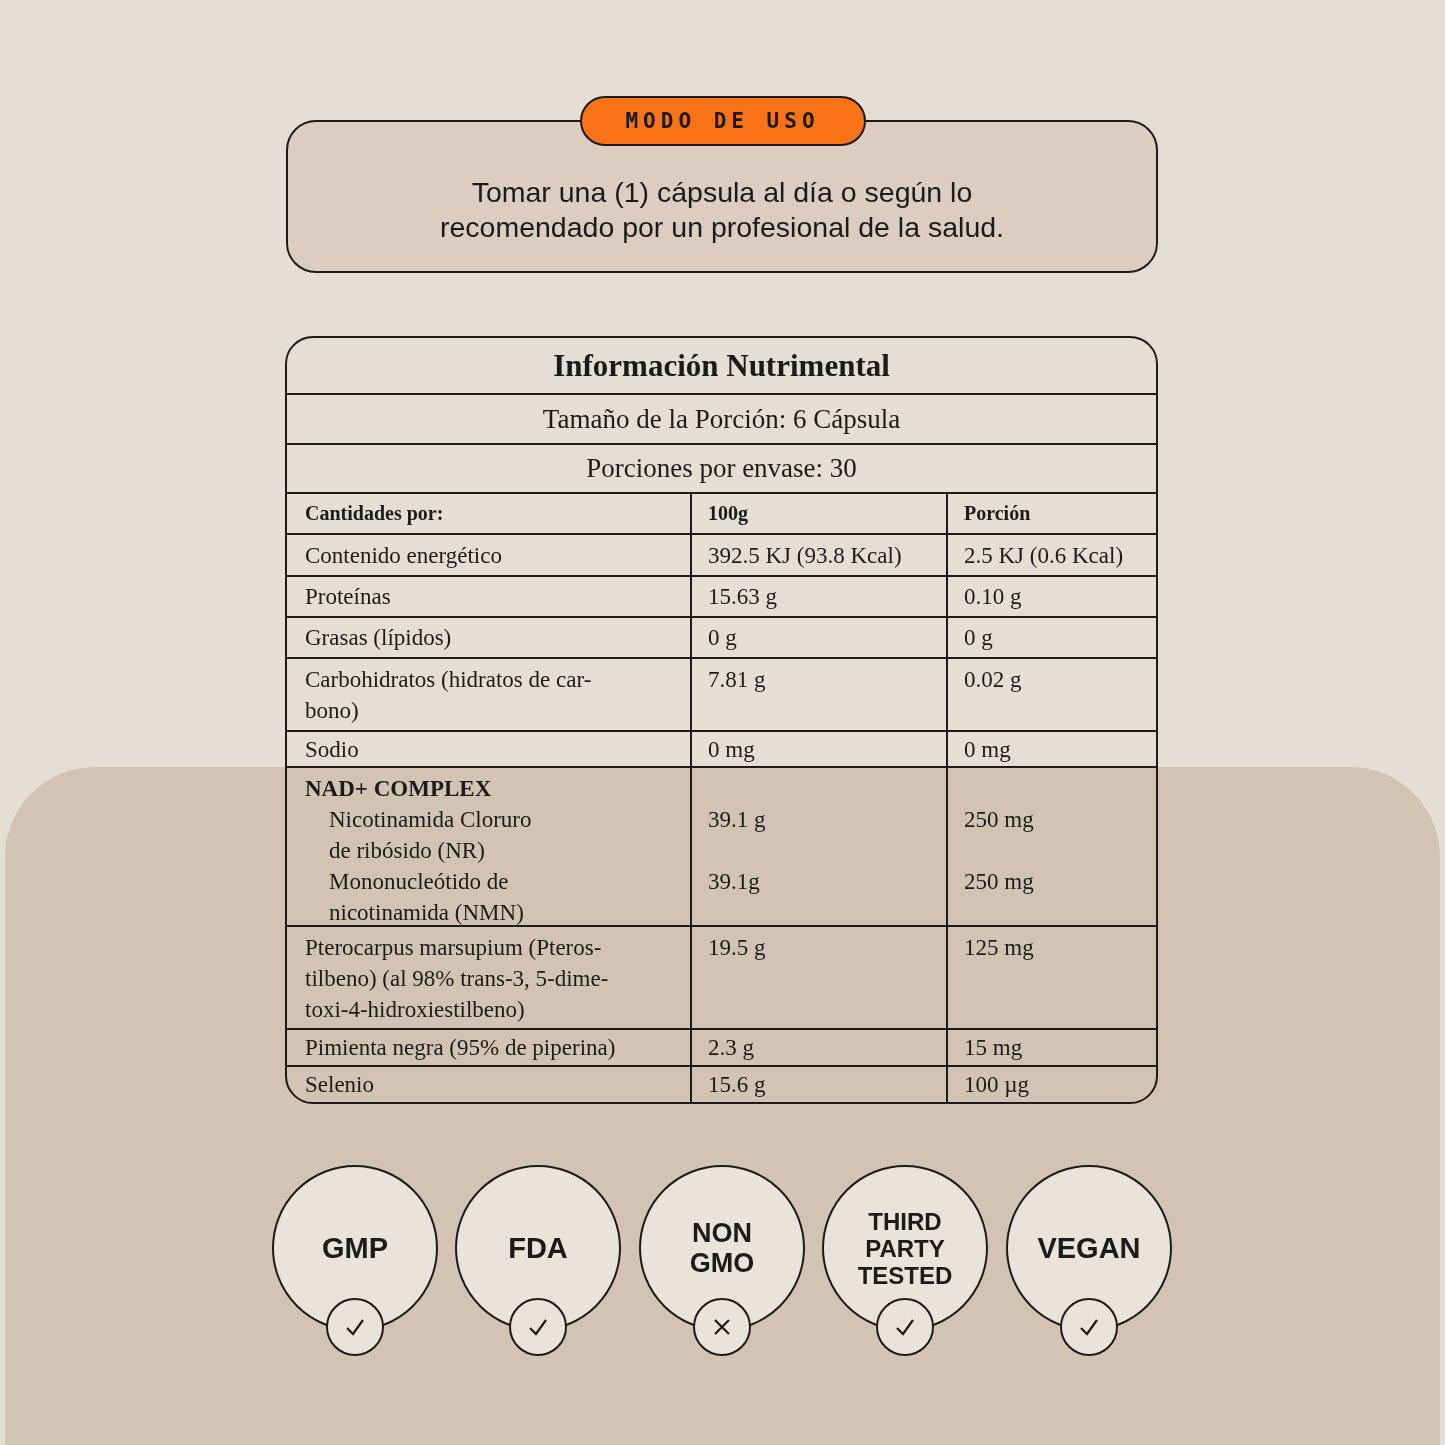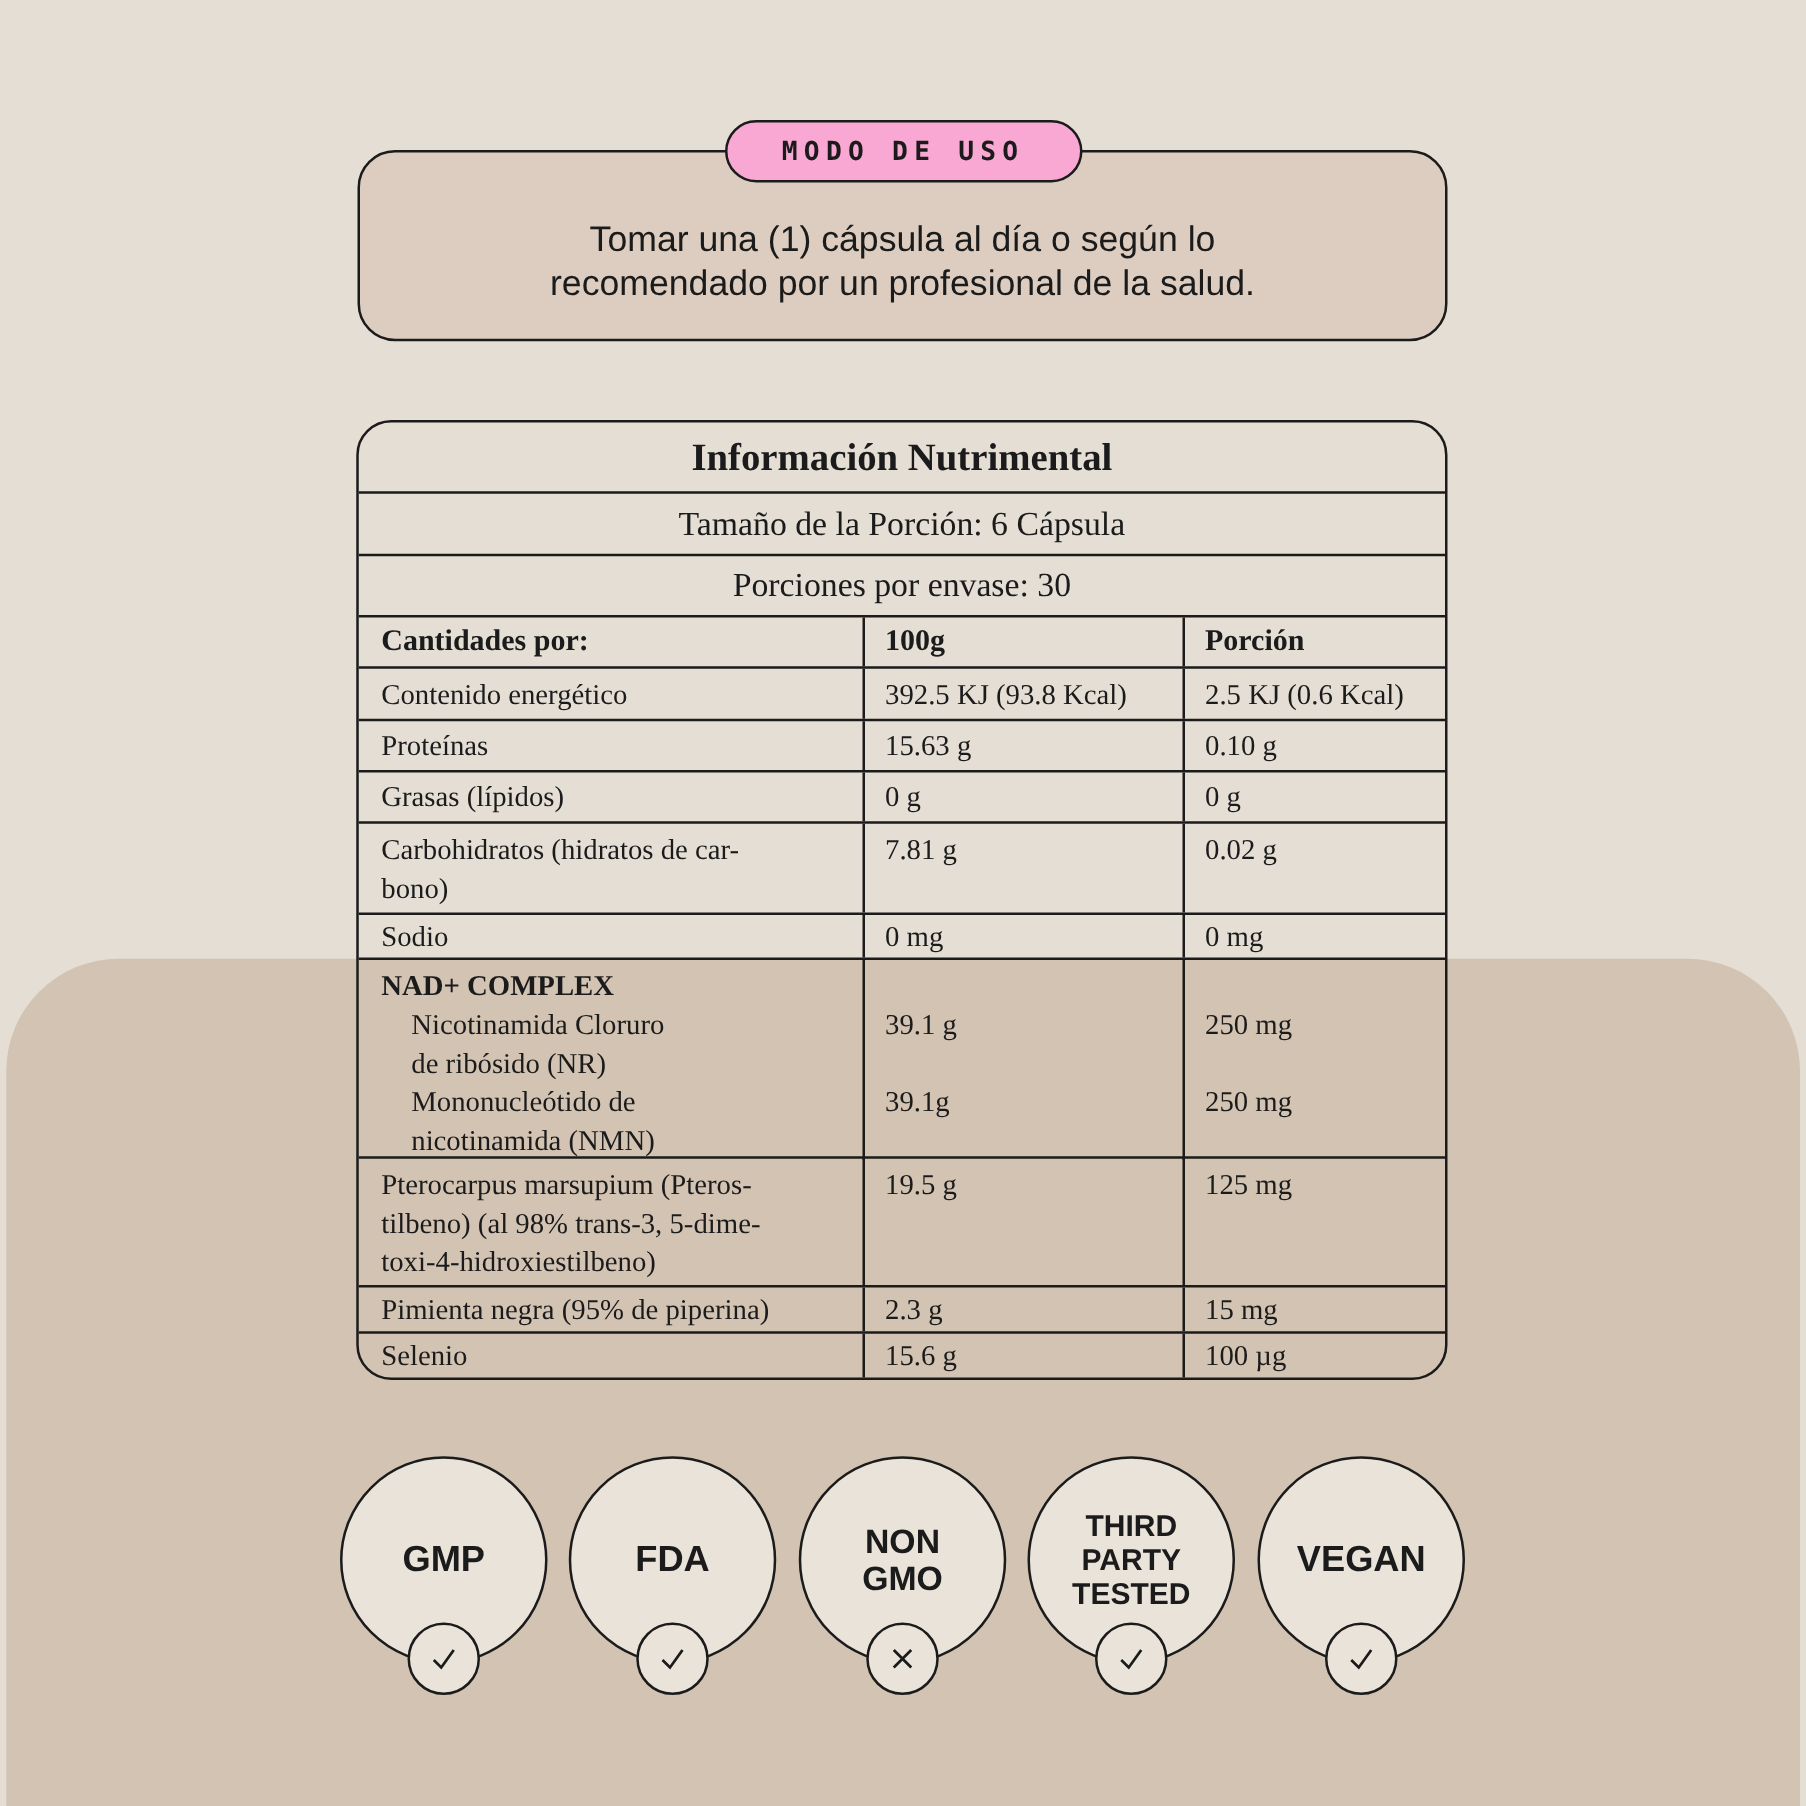--- a/index.html
+++ b/index.html
@@ -40,7 +40,7 @@
     width: 286px; height: 50px;
     border: 2.5px solid #1b1b1b;
     border-radius: 26px;
-    background: #f9a8d4;
+    background: #f97316;
     display: flex;
     align-items: center;
     justify-content: center;

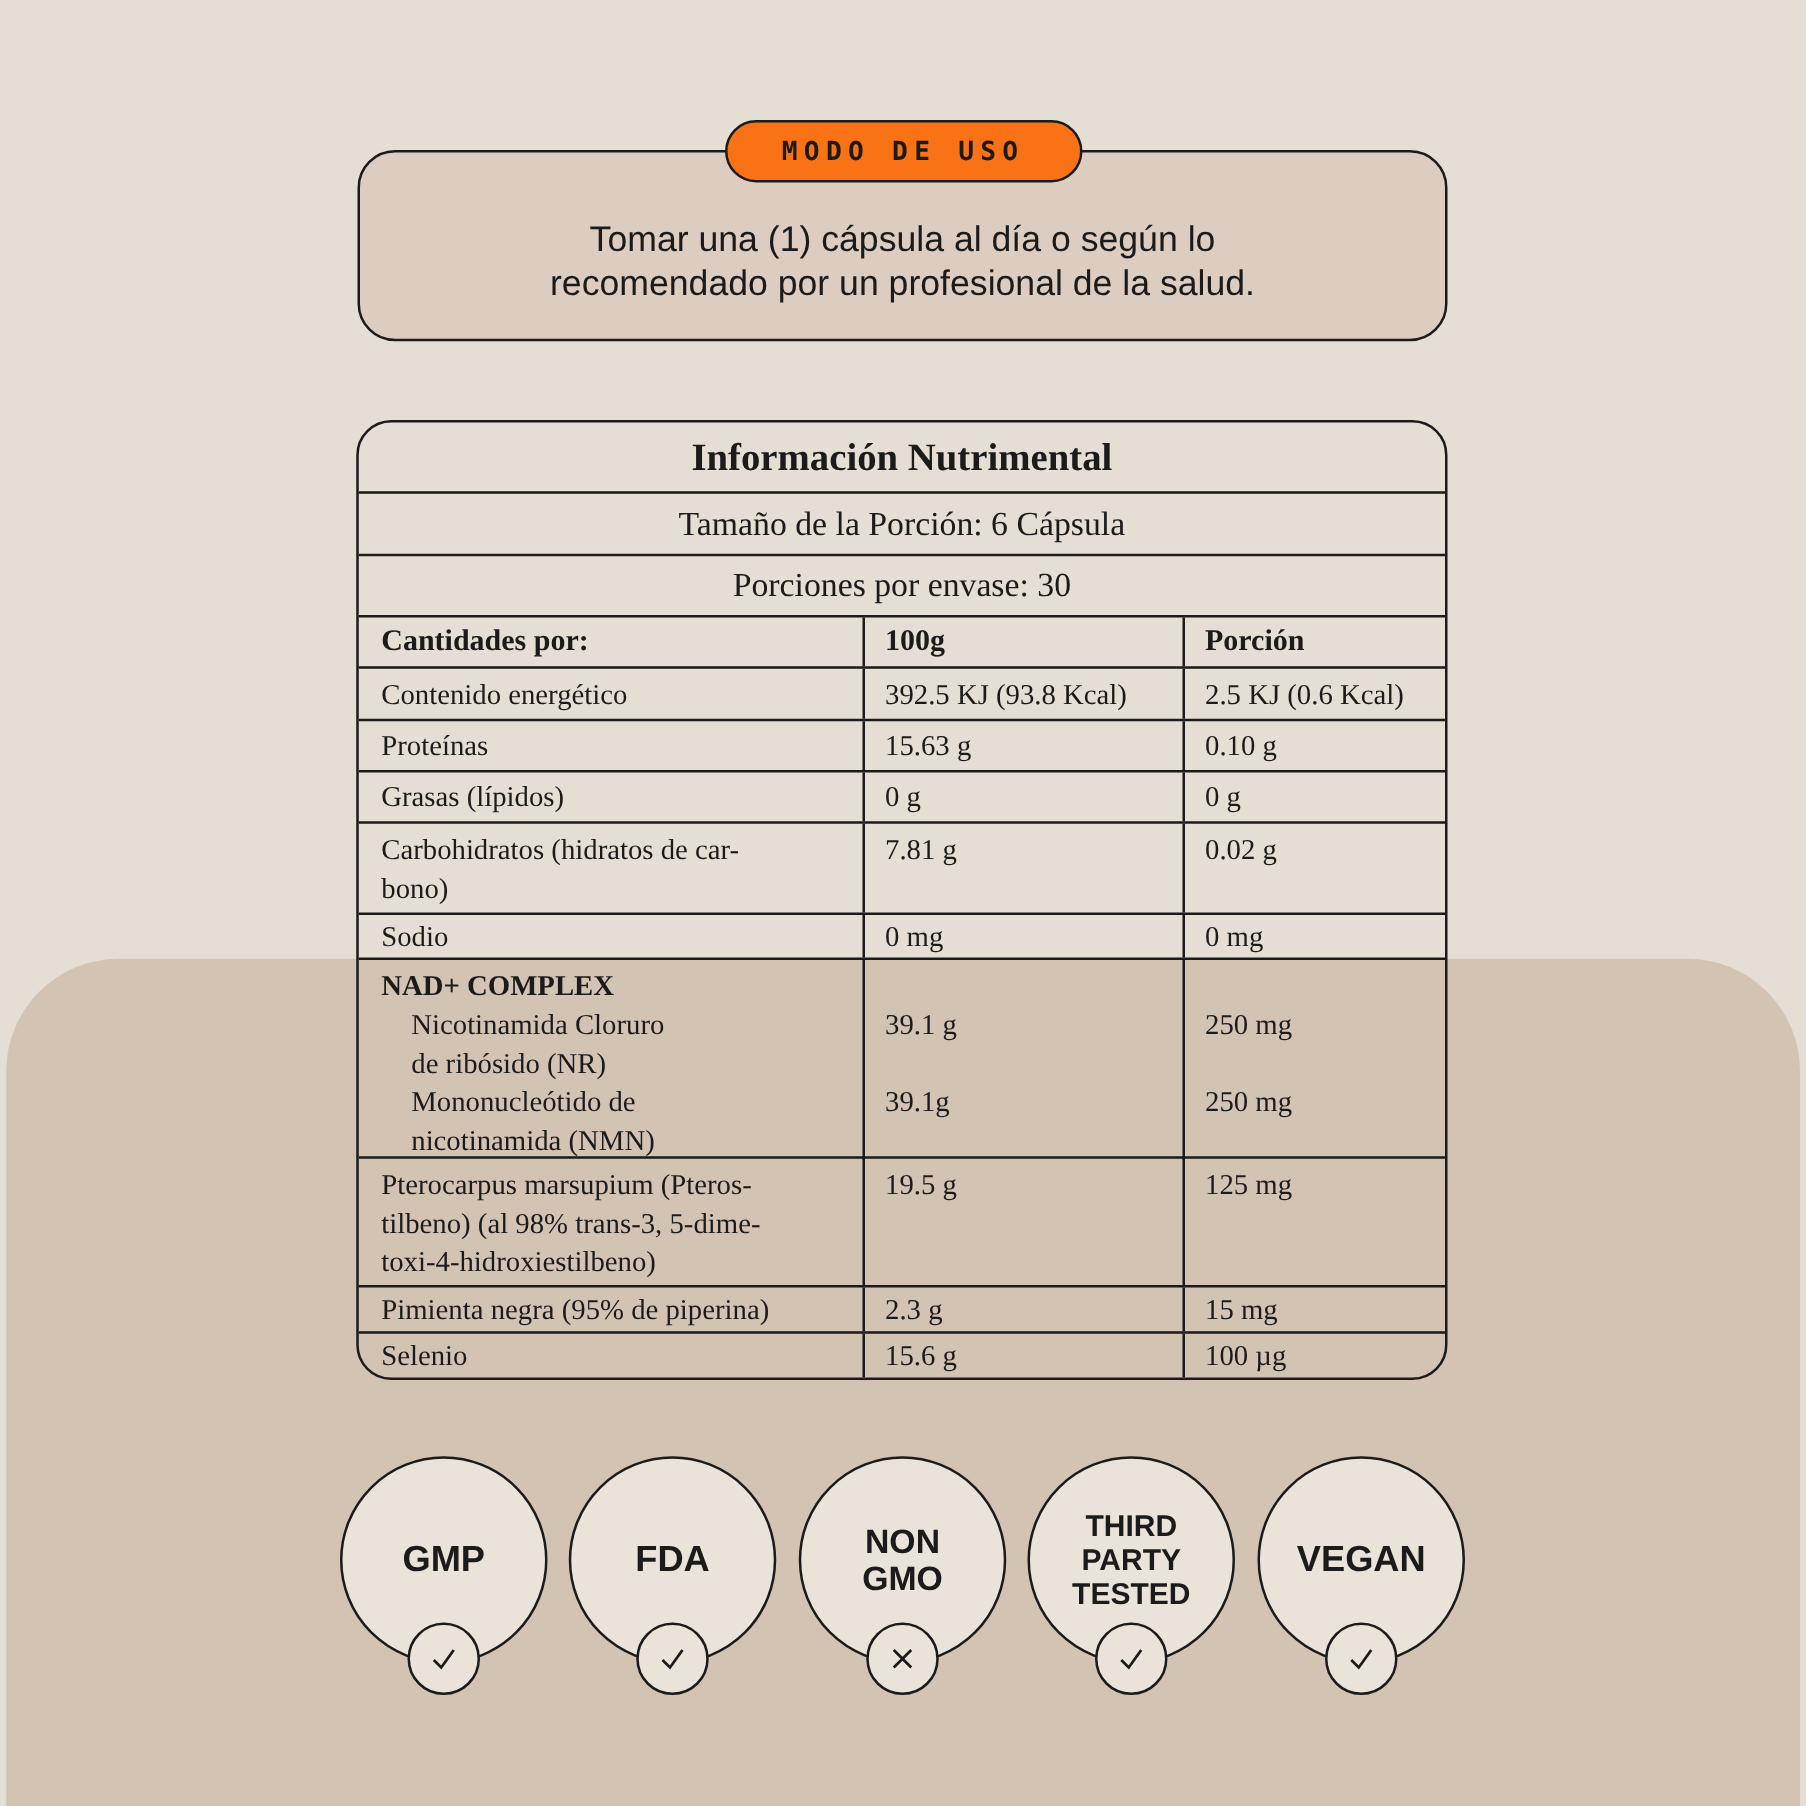--- a/index.html
+++ b/index.html
@@ -103,7 +103,7 @@
 
   .ntitle   { font-size: 31px; font-weight: bold; }
   .nserving { font-size: 27px; }
-  .nheader  { font-size: 24px; font-weight: bold; }
+  .nheader  { font-size: 20px; font-weight: bold; }
 
   .nad-sub { margin-left: 24px; white-space: pre-line; }
   .nad-v1 { margin-top: 31px; }

